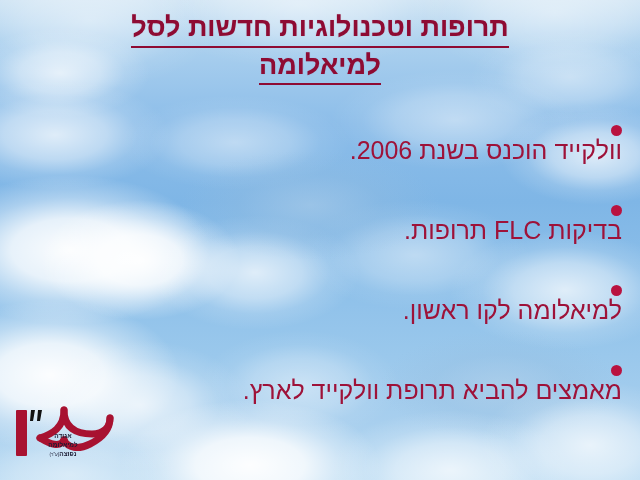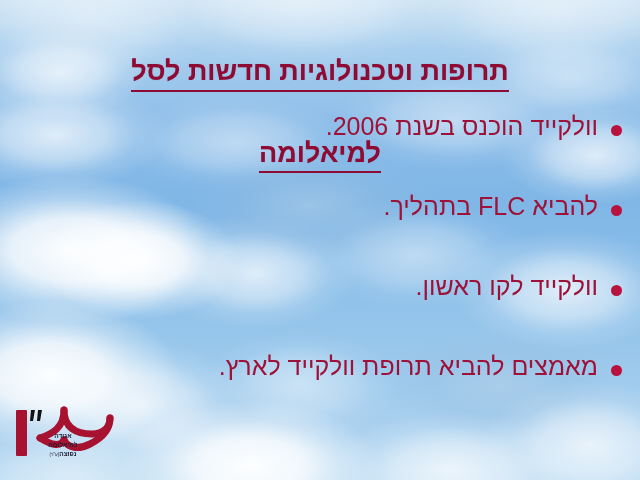--- a/index.html
+++ b/index.html
@@ -68,7 +68,6 @@
     padding-bottom: 1px;
     direction: rtl;
     text-shadow: 0 0 1px rgba(142,11,51,0.25);
-    margin-top: 44px;
   }
 
   

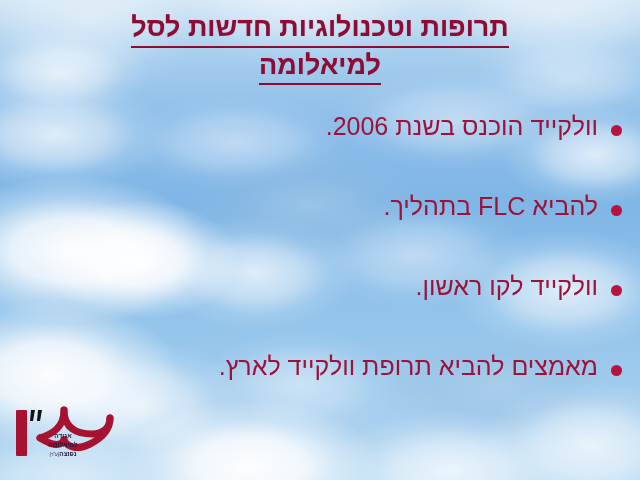--- a/index.html
+++ b/index.html
@@ -81,7 +81,7 @@
   }
   .bullet-row {
     display: flex;
-    flex-direction: row;
+    flex-direction: column;
     align-items: flex-start;
     justify-content: flex-start;
     height: 80px;

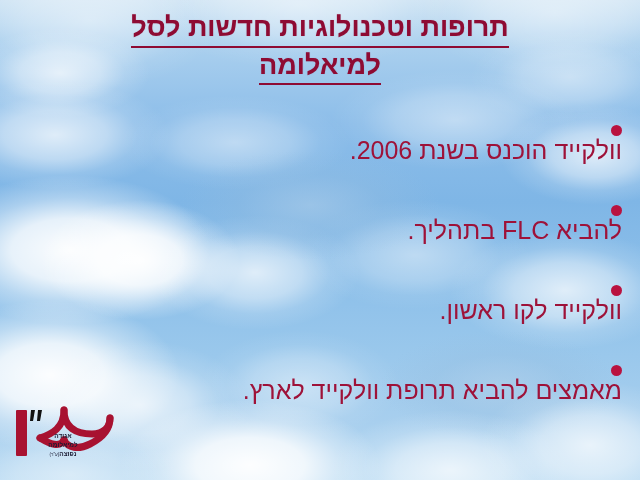--- a/index.html
+++ b/index.html
@@ -183,7 +183,7 @@
 
     <div class="bullet-row">
       <span class="bullet-dot"></span>
-      <span class="bullet-text">להביא FLC בתהליך.</span>
+      <span class="bullet-text">בדיקות FLC תרופות.</span>
     </div>
 
     <div class="bullet-row">

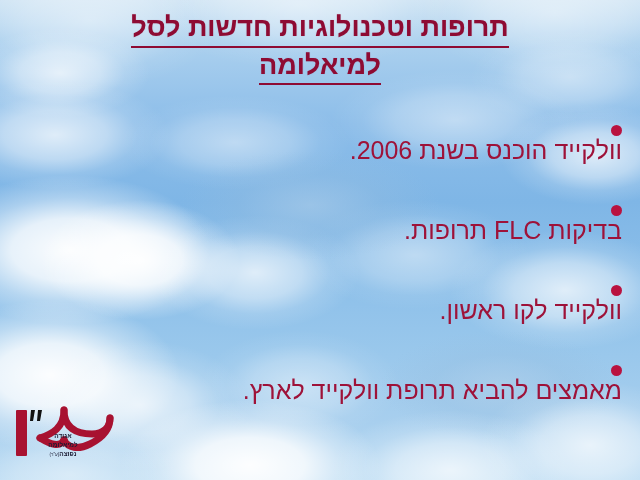--- a/index.html
+++ b/index.html
@@ -188,7 +188,7 @@
 
     <div class="bullet-row">
       <span class="bullet-dot"></span>
-      <span class="bullet-text">וולקייד לקו ראשון.</span>
+      <span class="bullet-text">למיאלומה לקו ראשון.</span>
     </div>
 
     <div class="bullet-row">

